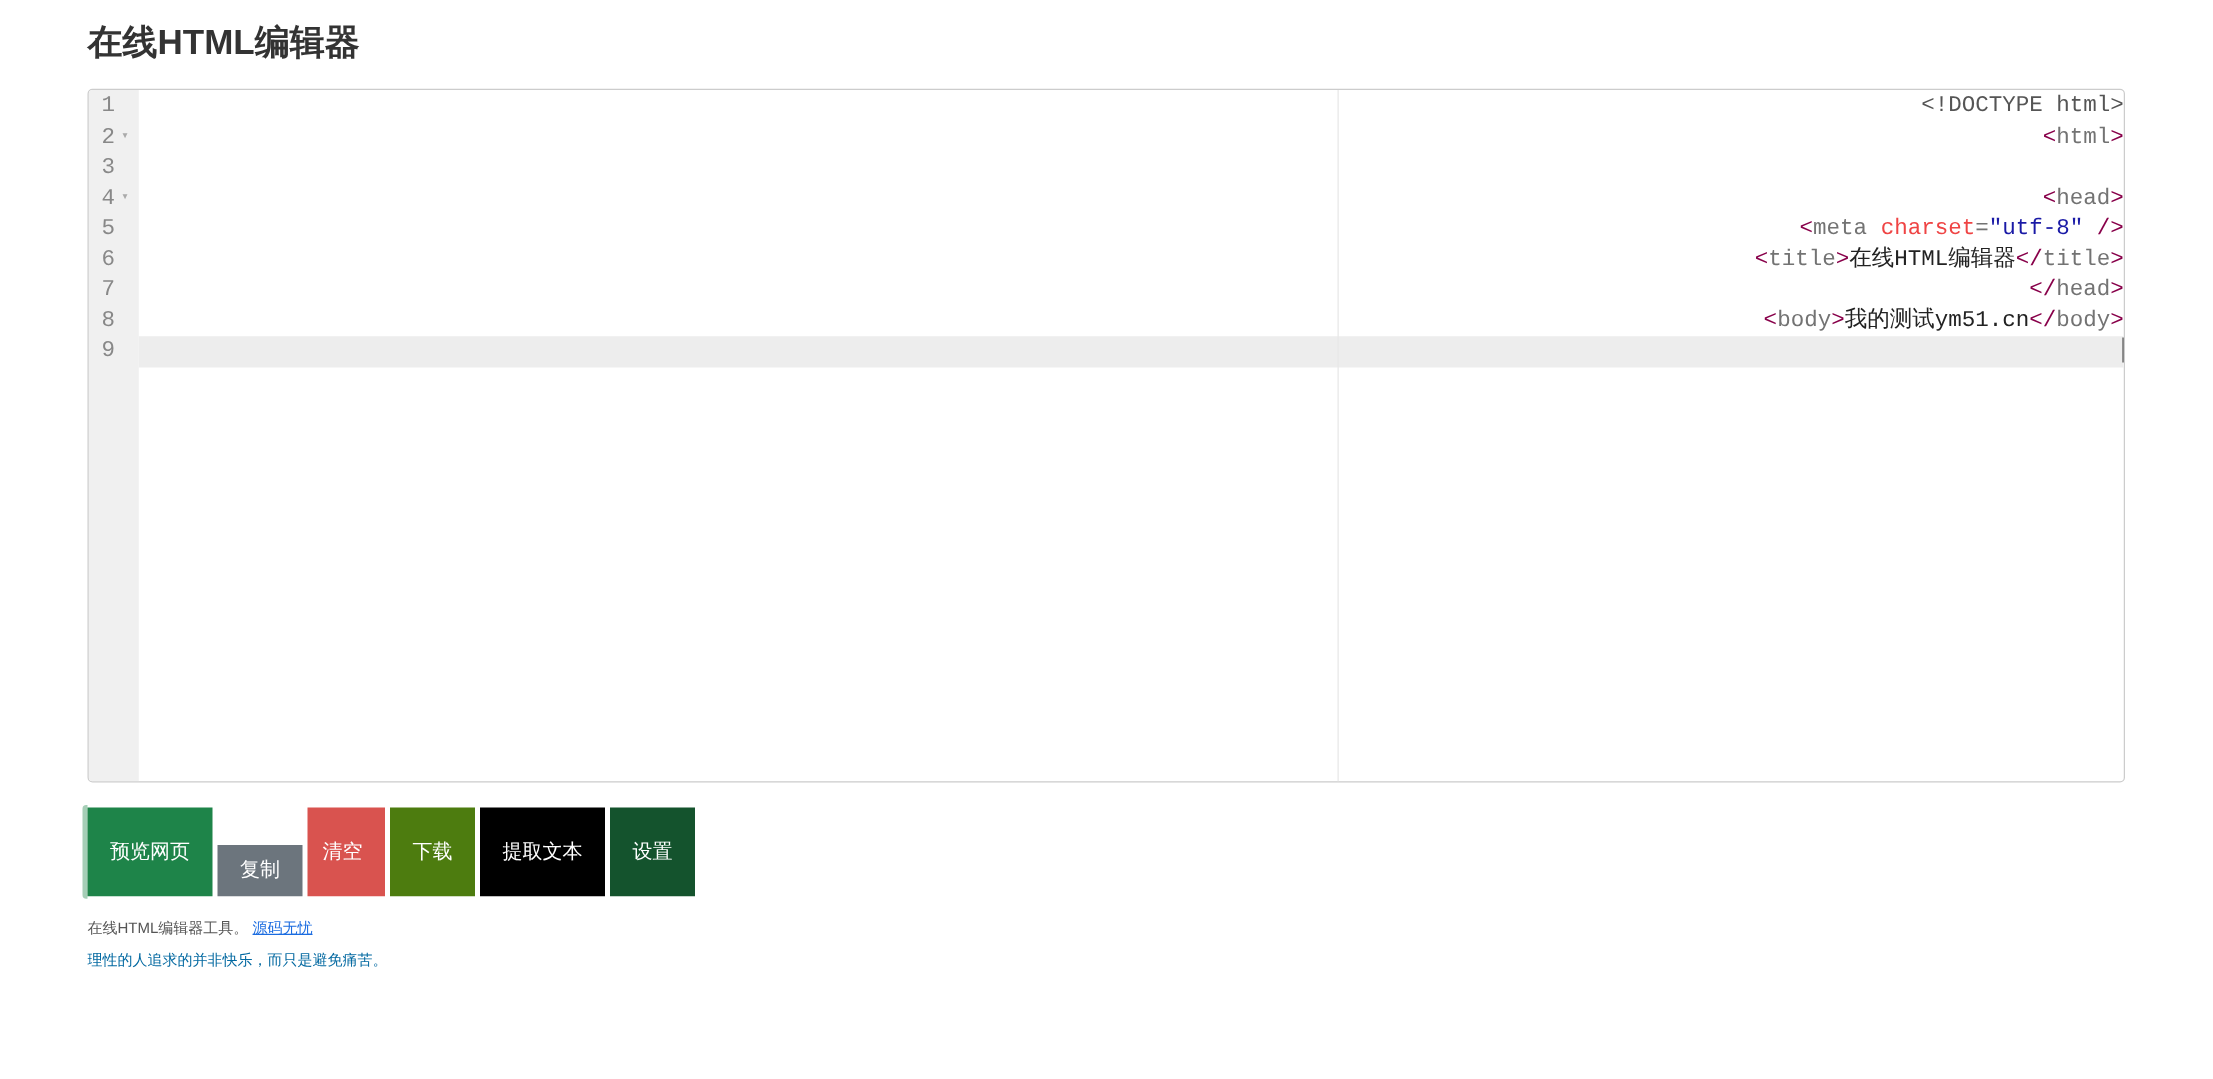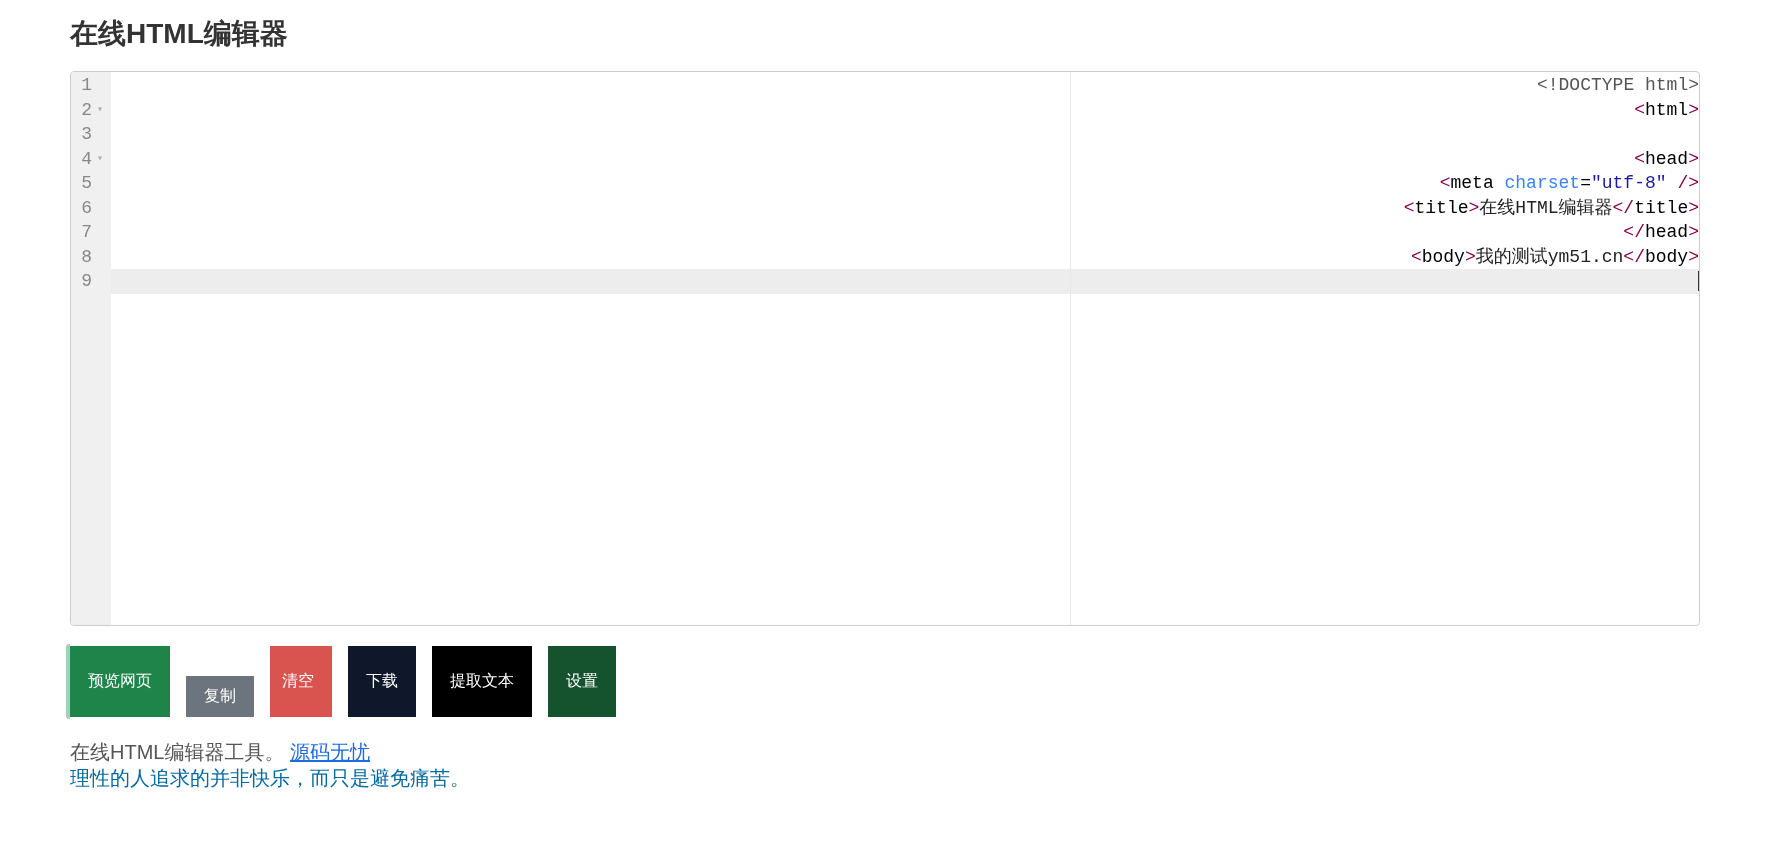--- a/index.html
+++ b/index.html
@@ -60,7 +60,7 @@
   padding-left: 6px;
 }
 .tok-doctype { color: #555; }
-.tok-tag { color: #000000; }
+.tok-tag { color: #737373; }
 .tok-attr { color: #3b82f6; }
 .tok-string { color: #1a1aa6; }
 .tok-bracket { color: #88004a; }

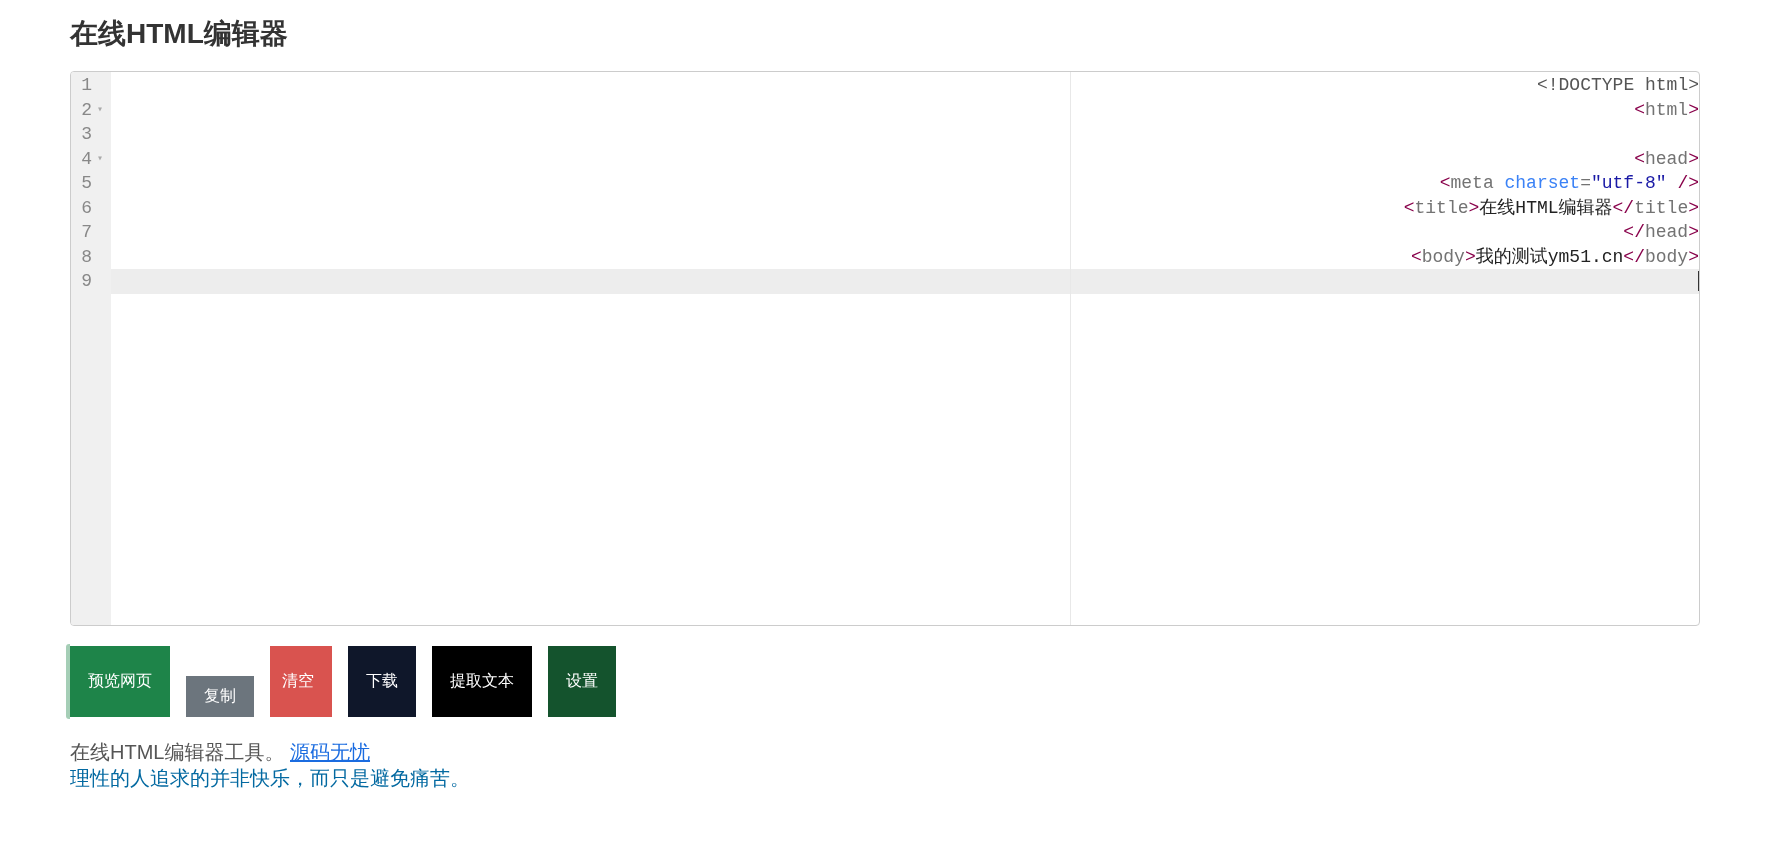--- a/index.html
+++ b/index.html
@@ -61,7 +61,7 @@
 }
 .tok-doctype { color: #555; }
 .tok-tag { color: #737373; }
-.tok-attr { color: #3b82f6; }
+.tok-attr { color: #ef4444; }
 .tok-string { color: #1a1aa6; }
 .tok-bracket { color: #88004a; }
 .tok-text { color: #222; }

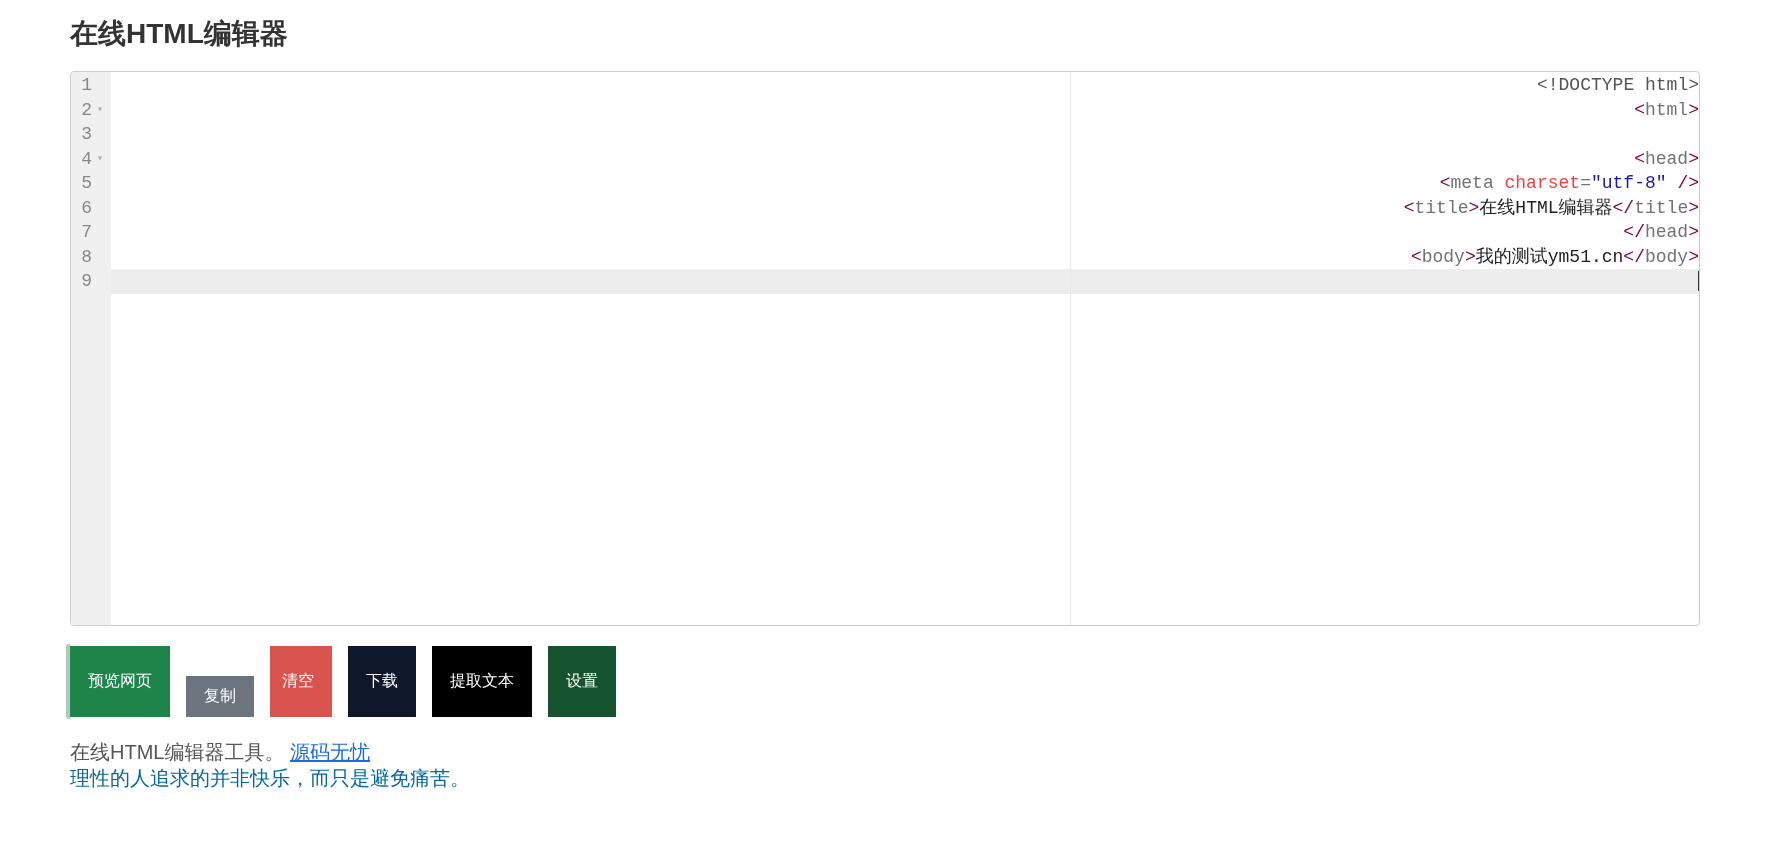--- a/index.html
+++ b/index.html
@@ -85,7 +85,7 @@
 .toolbar {
   margin-top: 20px;
   display: flex;
-  gap: 16px;
+  gap: 4px;
 }
 .btn {
   padding: 10px 18px;

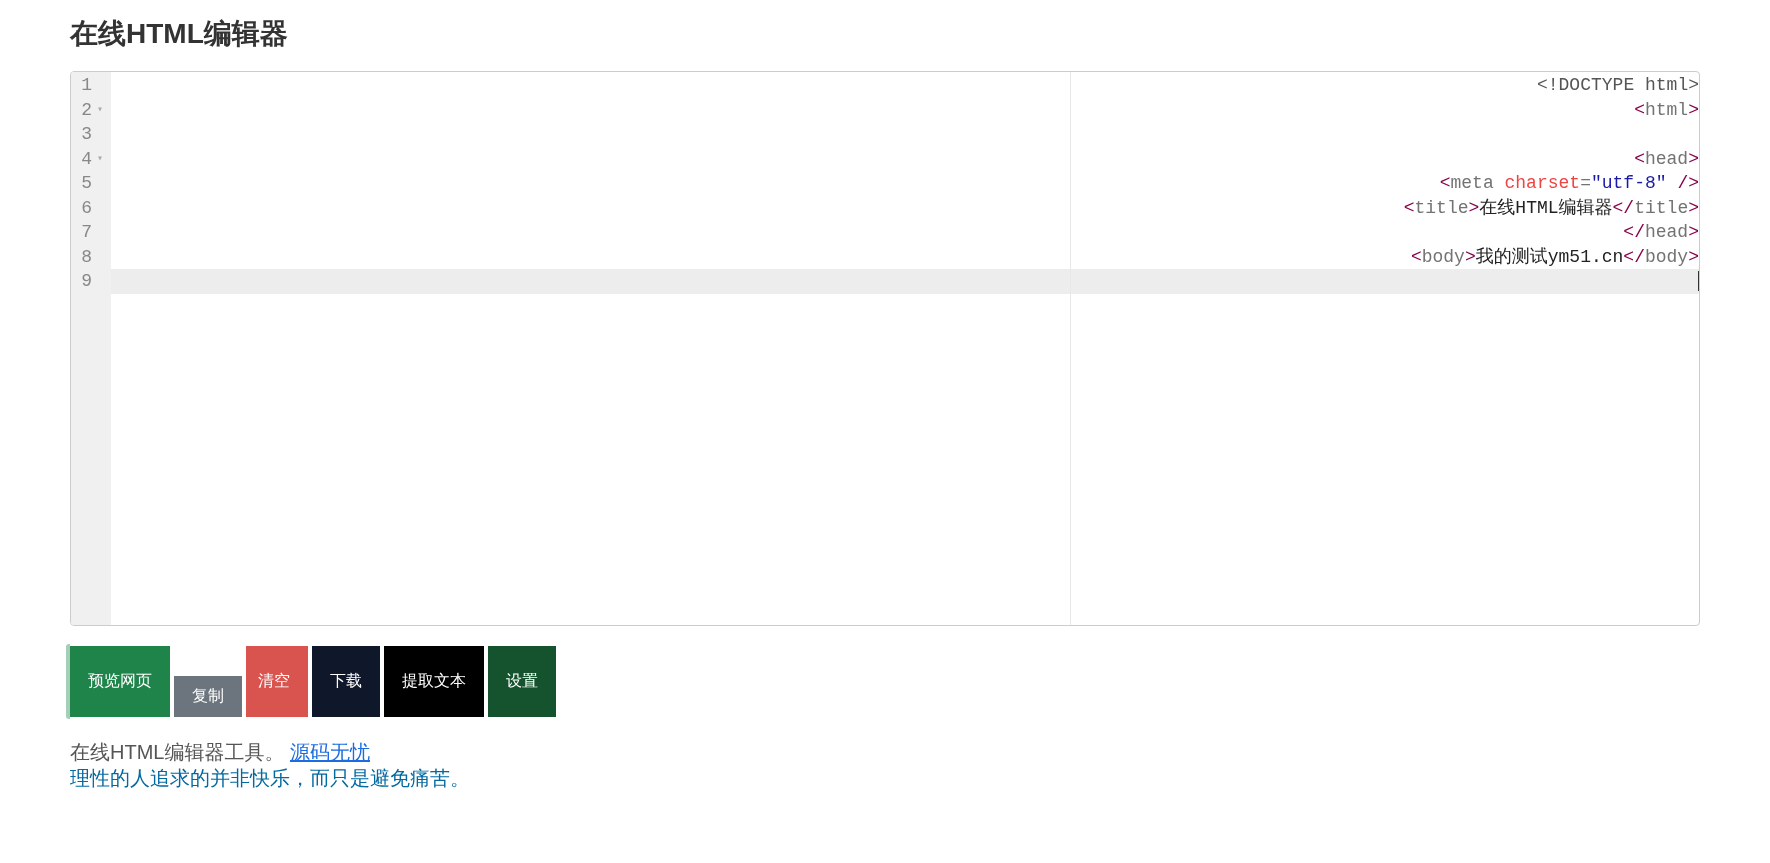--- a/index.html
+++ b/index.html
@@ -106,7 +106,7 @@
 }
 .btn-copy { background: #6c757d; margin-top: 30px; }
 .btn-clear { background: #d9534f; padding-left: 12px; }
-.btn-download { background: #0f172a; }
+.btn-download { background: #4d7c0f; }
 .btn-extract { background: #000000; }
 .btn-settings { background: #14532d; text-align: right; }
 .footer {

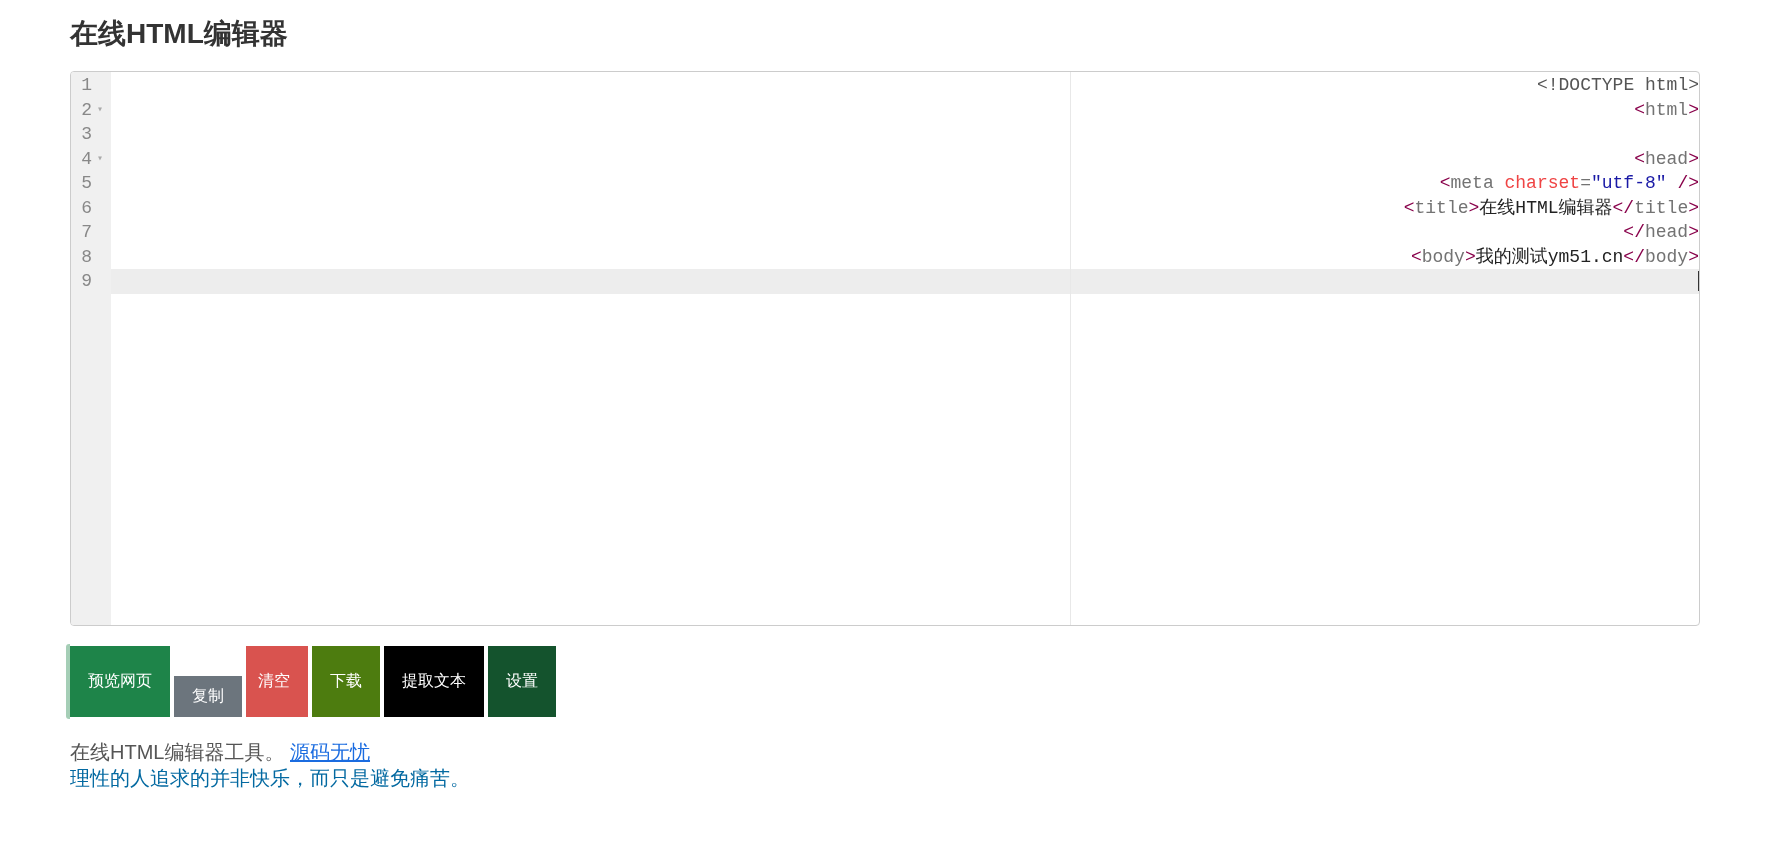--- a/index.html
+++ b/index.html
@@ -110,8 +110,8 @@
 .btn-extract { background: #000000; }
 .btn-settings { background: #14532d; text-align: right; }
 .footer {
-  margin-top: 22px;
-  font-size: 20px;
+  margin-top: 12px;
+  font-size: 12px;
   line-height: 26px;
 }
 .footer-desc { color: #555; }

